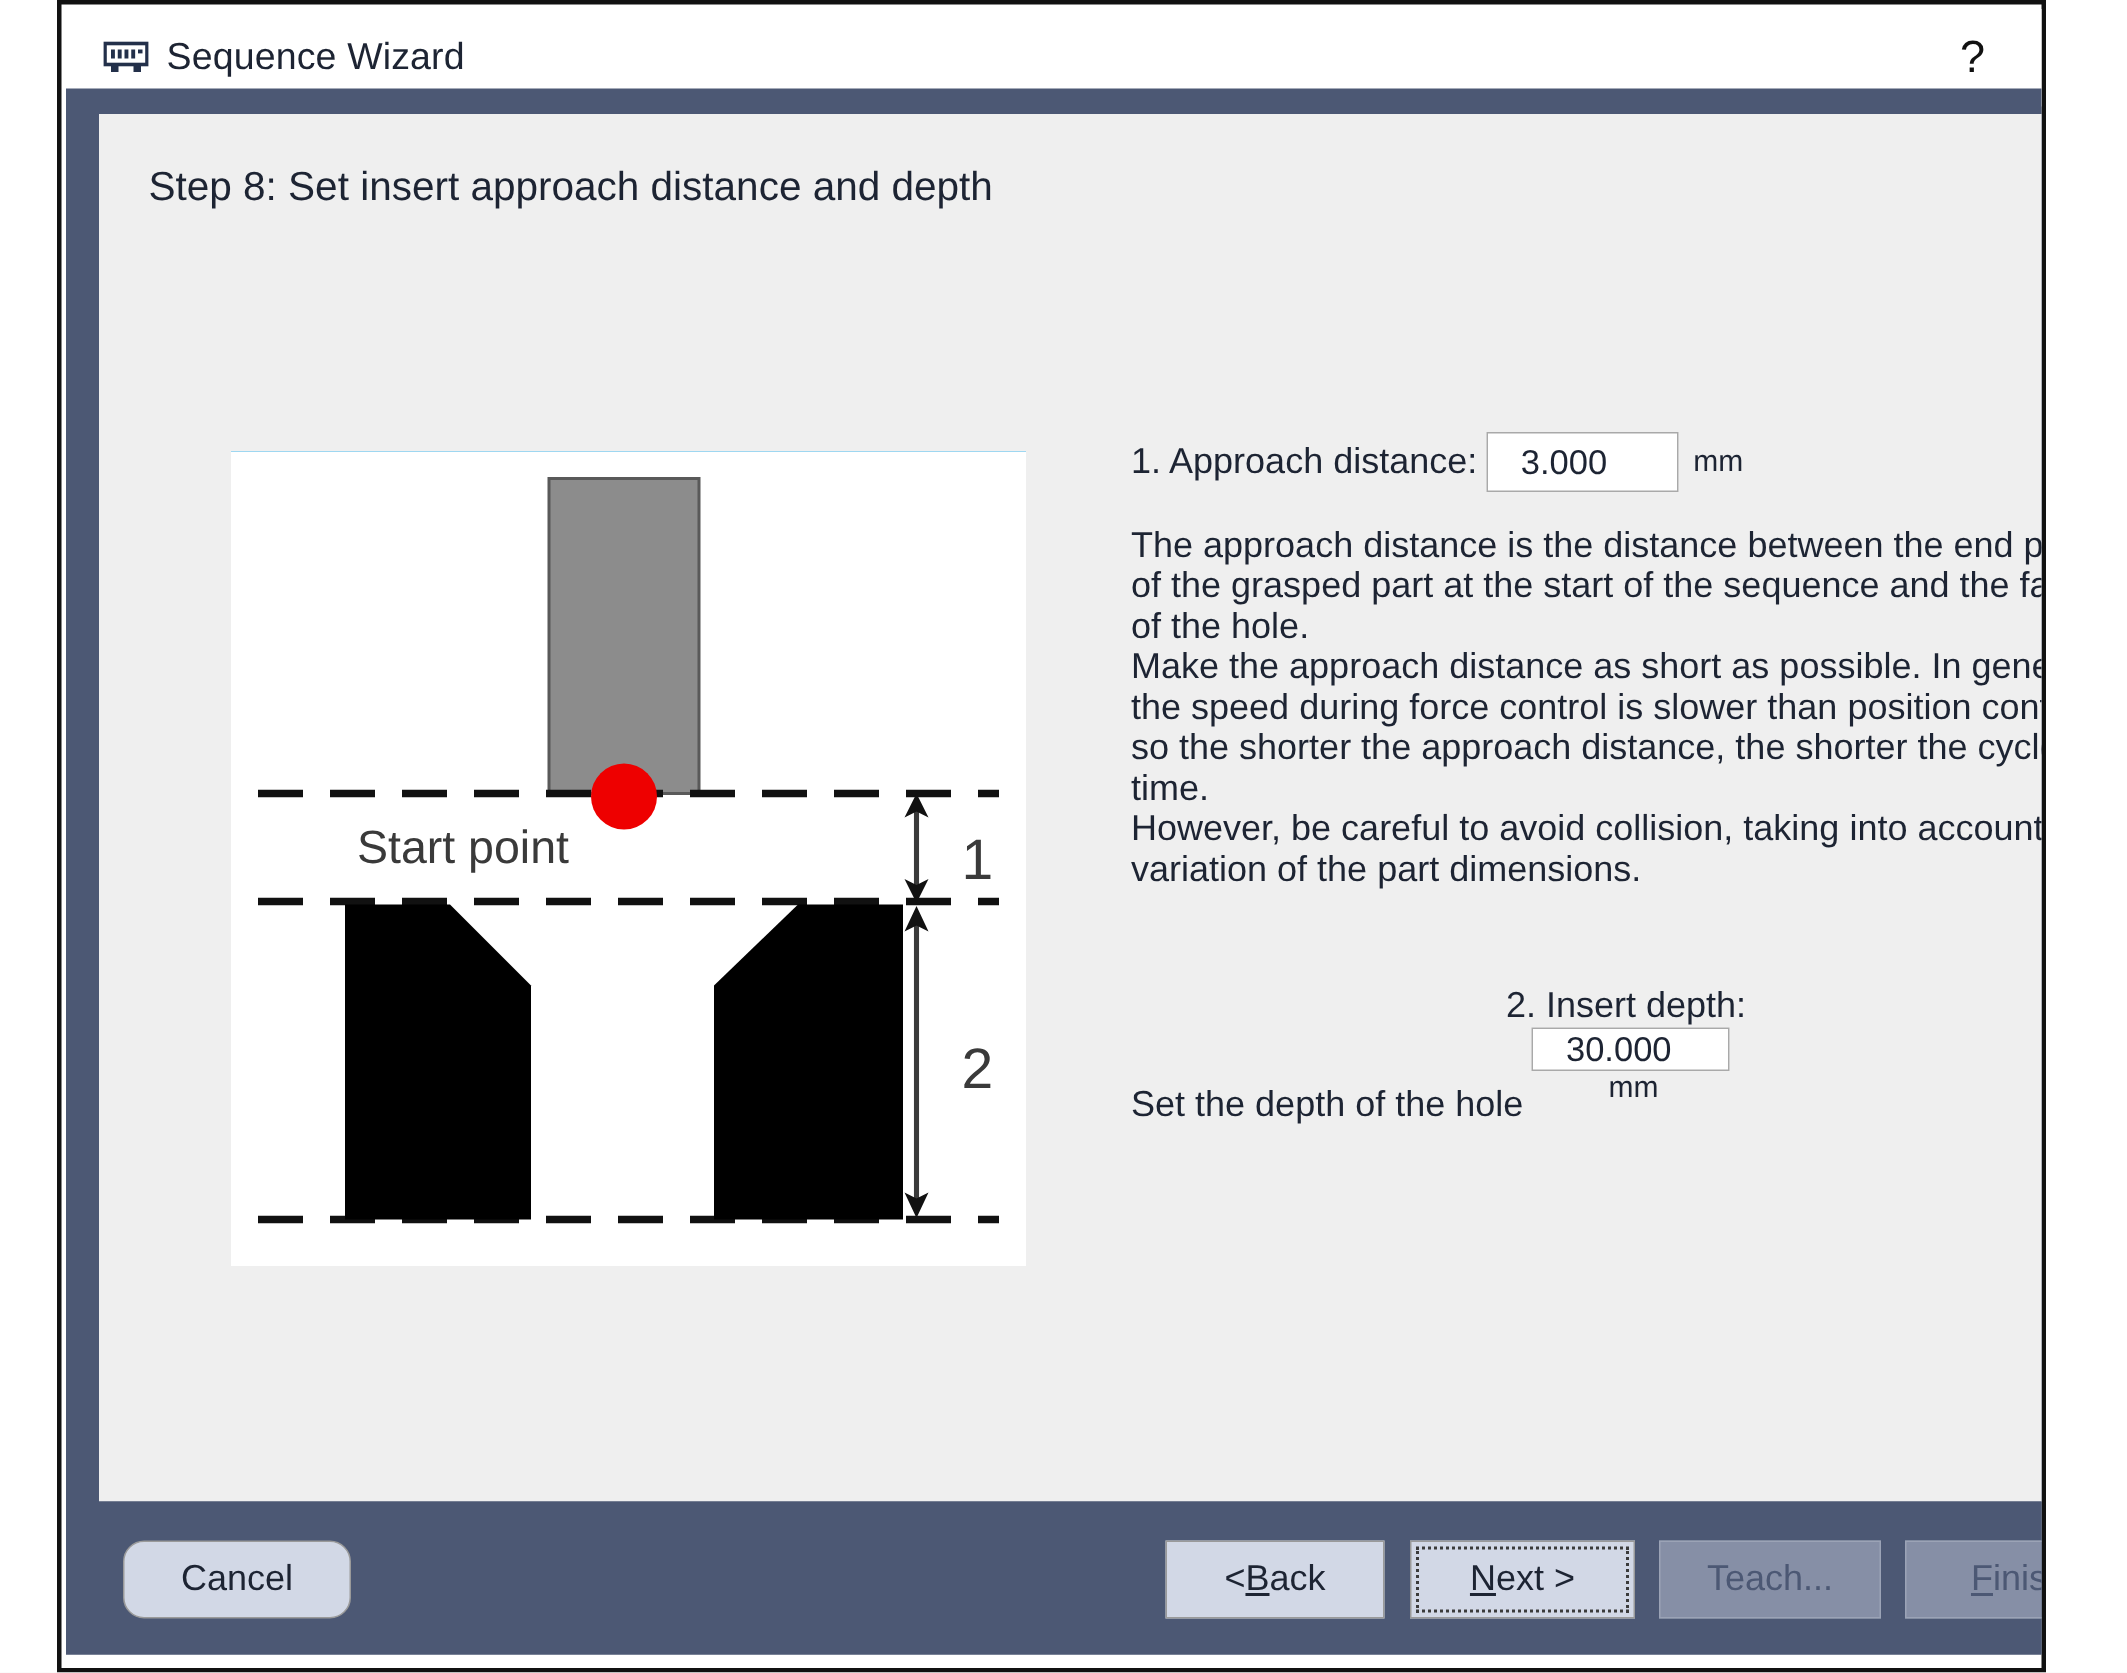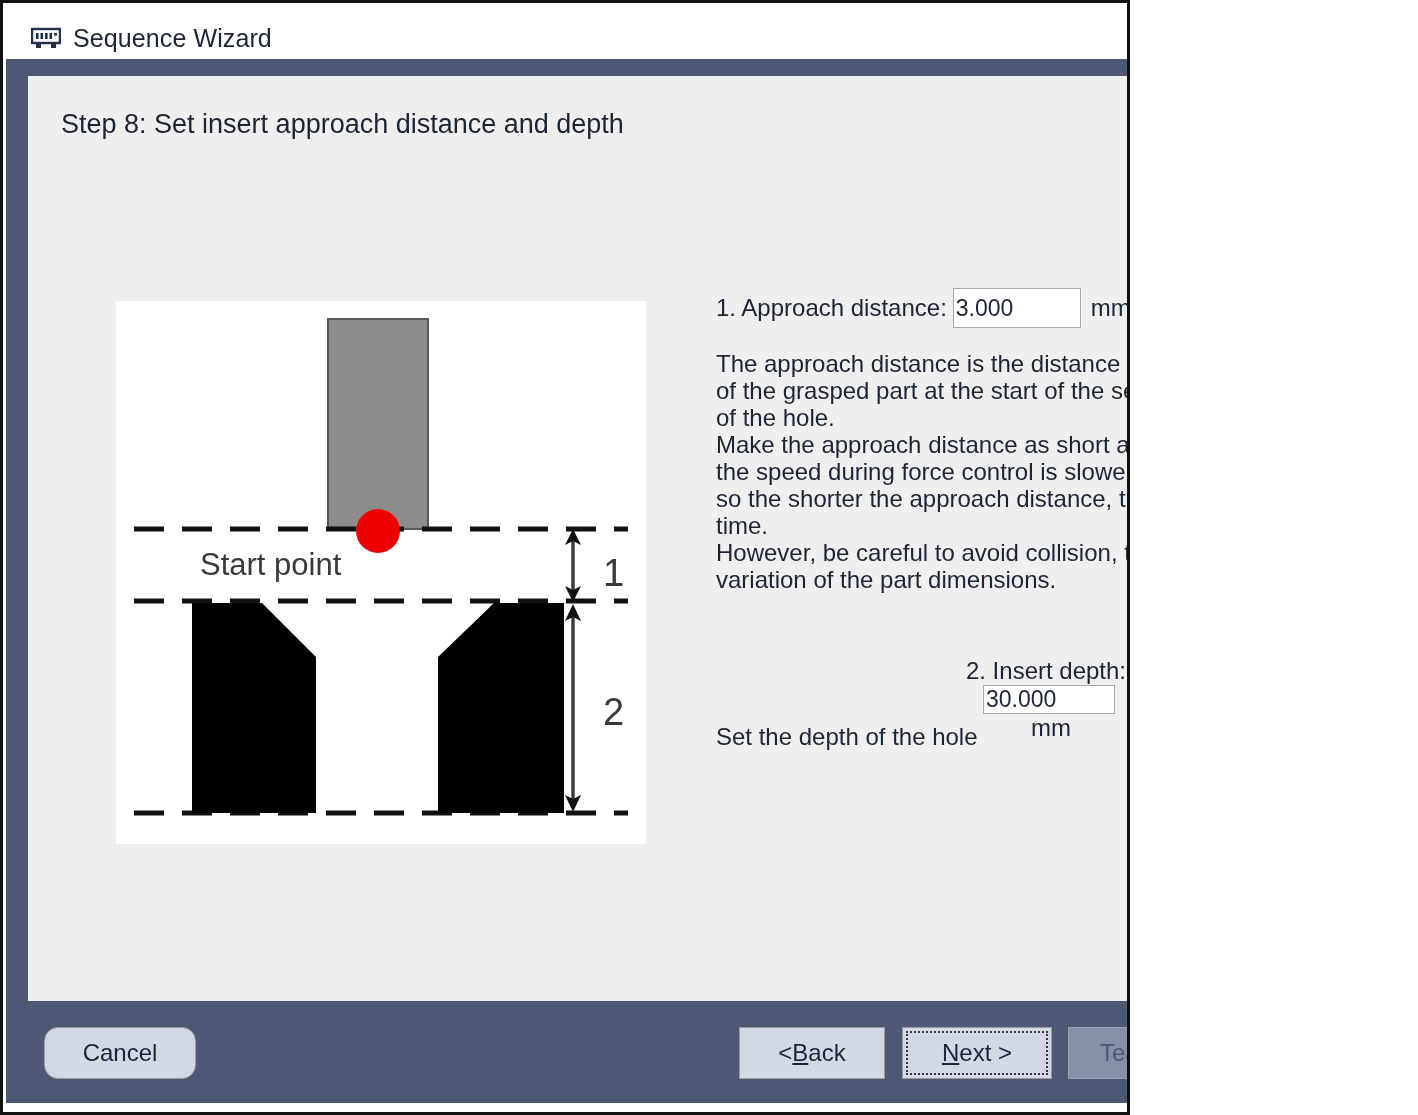--- a/index.html
+++ b/index.html
@@ -10,11 +10,12 @@
   }
   #app {
     position: relative;
-    width: 1130px;
+    width: 1326px;
     height: 1115px;
     background: #ffffff;
     border: 3px solid #111111;
     overflow: hidden;
+    margin-left: 38px;
   }
 
   

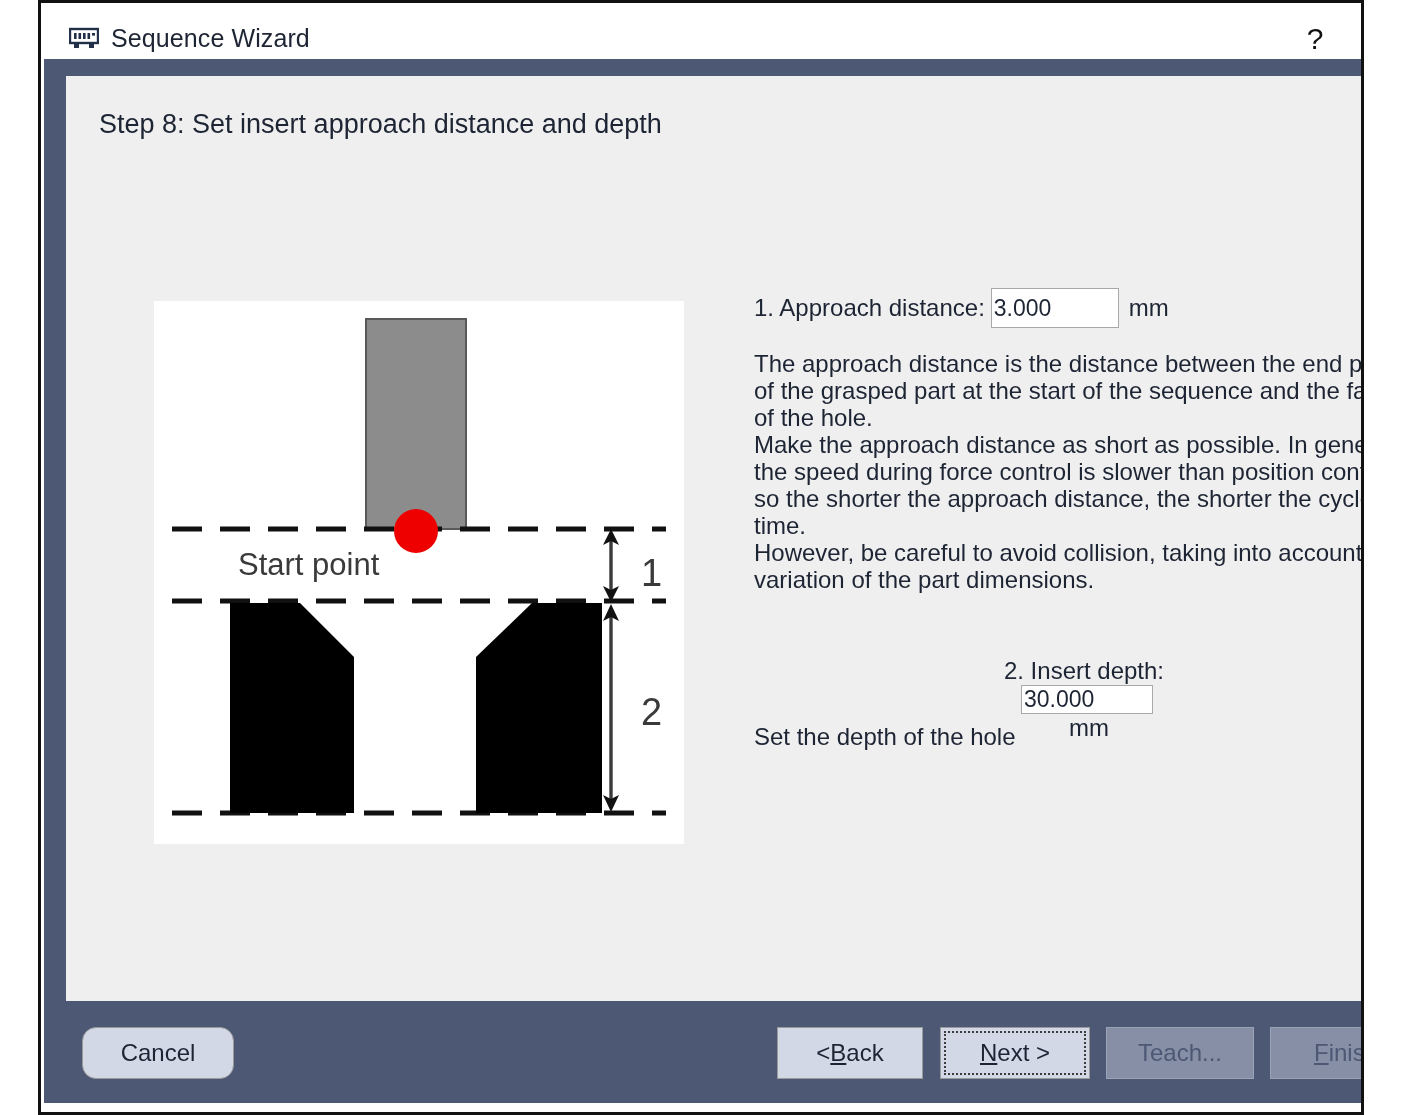--- a/index.html
+++ b/index.html
@@ -103,7 +103,7 @@
     font-size: 23px;
     color: #1d2433;
     font-family: "Liberation Sans", sans-serif;
-    padding: 0 2px;
+    padding: 0 22px;
     outline: none;
   }
   #approach-distance-input { width: 128px; margin-left: 6px; }

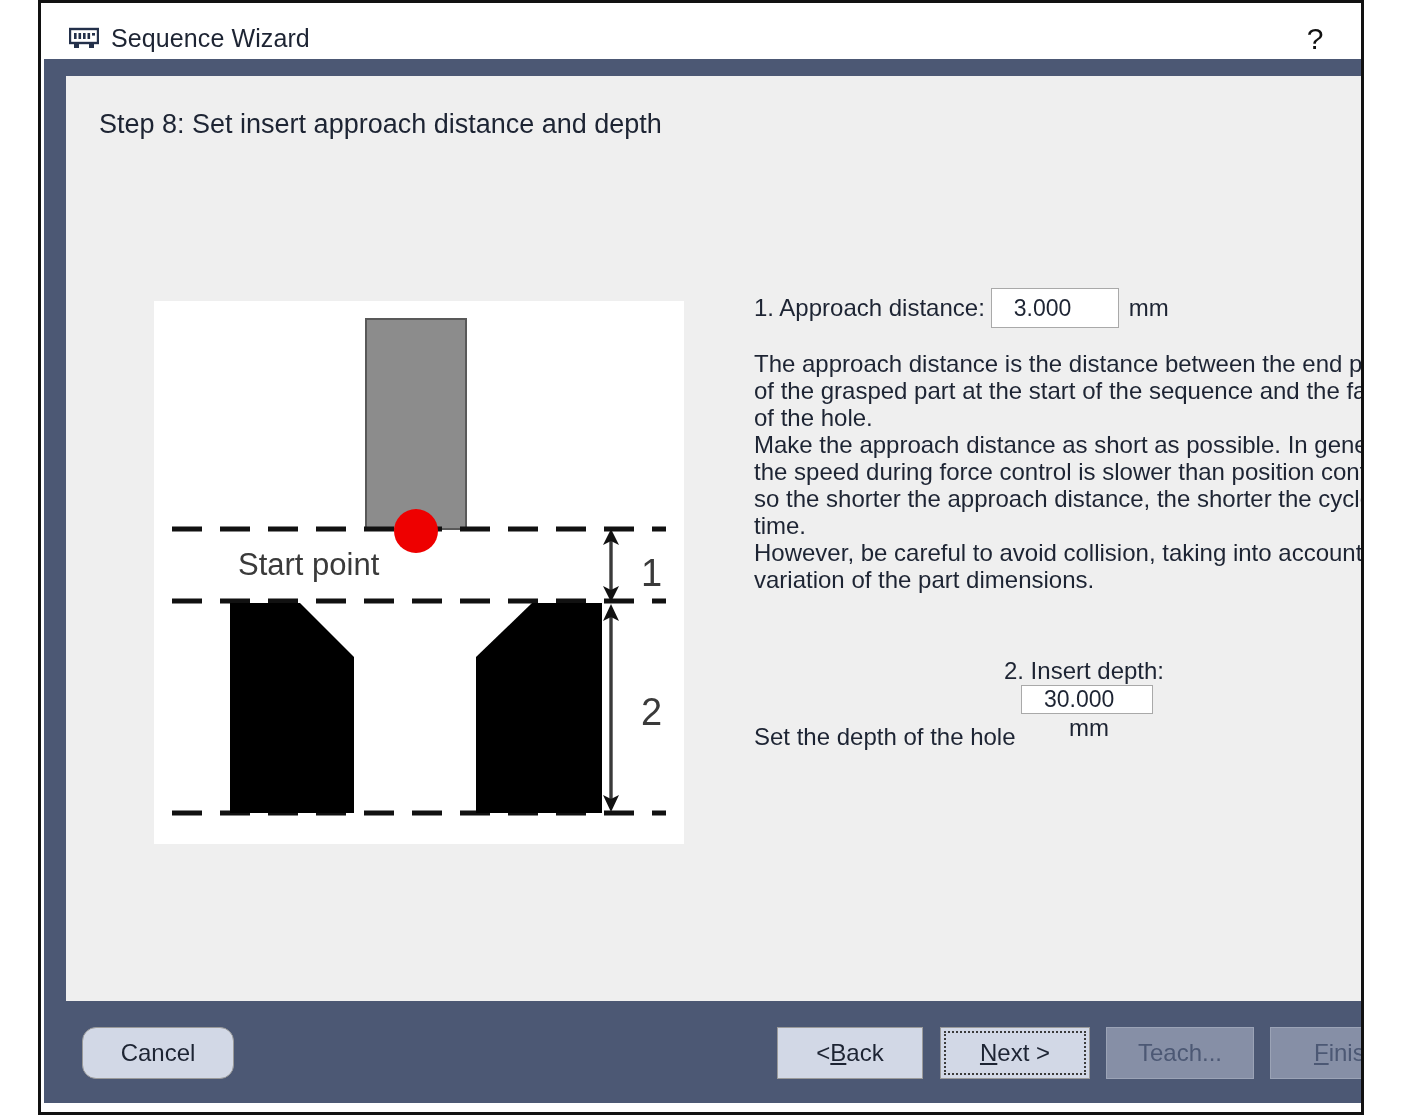--- a/index.html
+++ b/index.html
@@ -109,7 +109,7 @@
   #approach-distance-input { width: 128px; margin-left: 6px; }
   #insert-depth-input { width: 132px; margin-left: 6px; }
   .unit-label {
-    font-size: 24px;
+    font-size: 20px;
     color: #1d2433;
     margin-left: 10px;
   }

